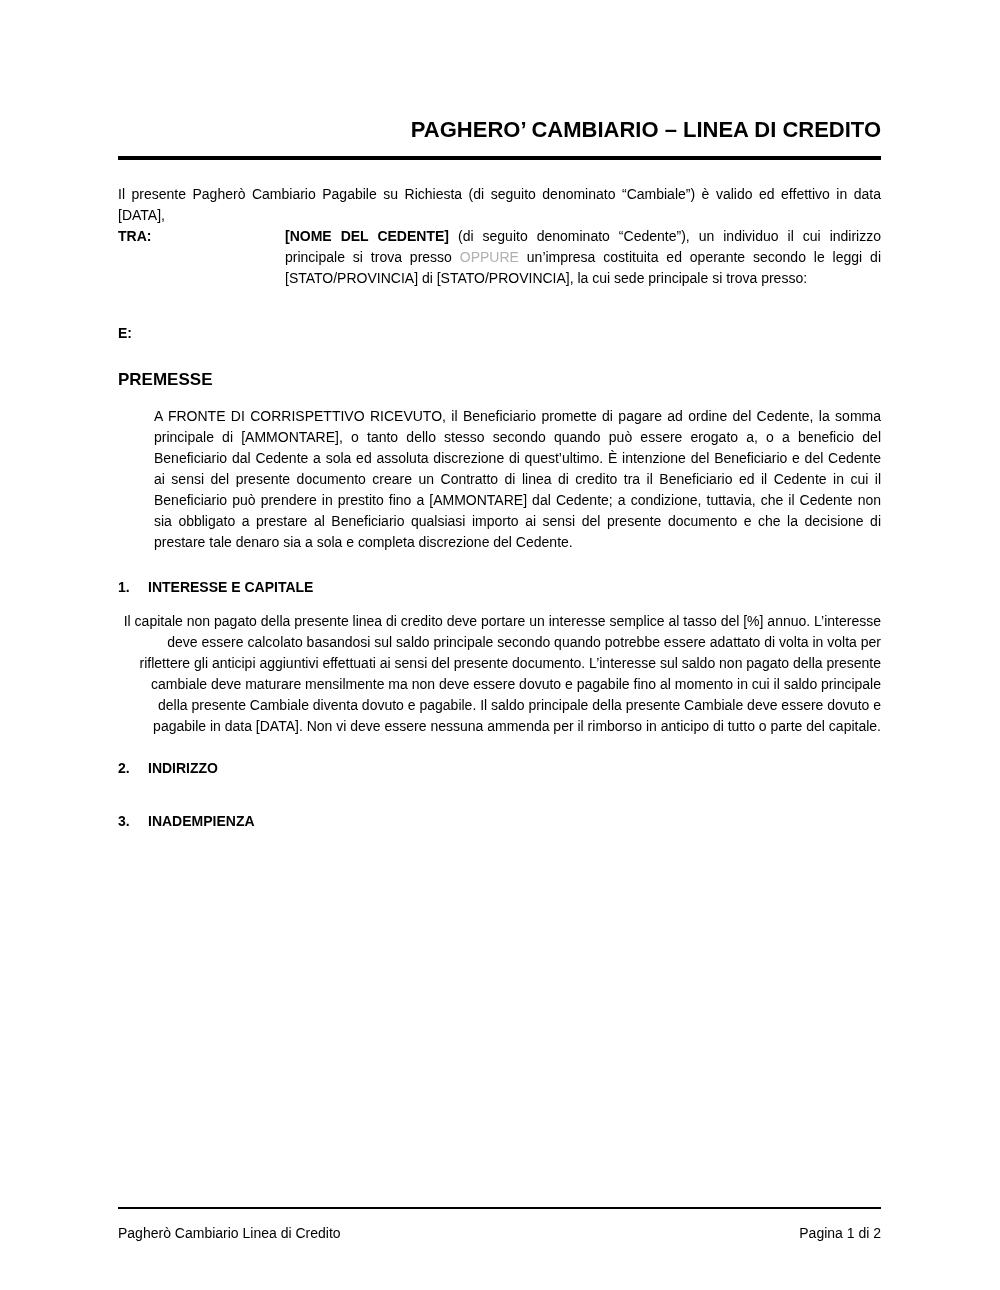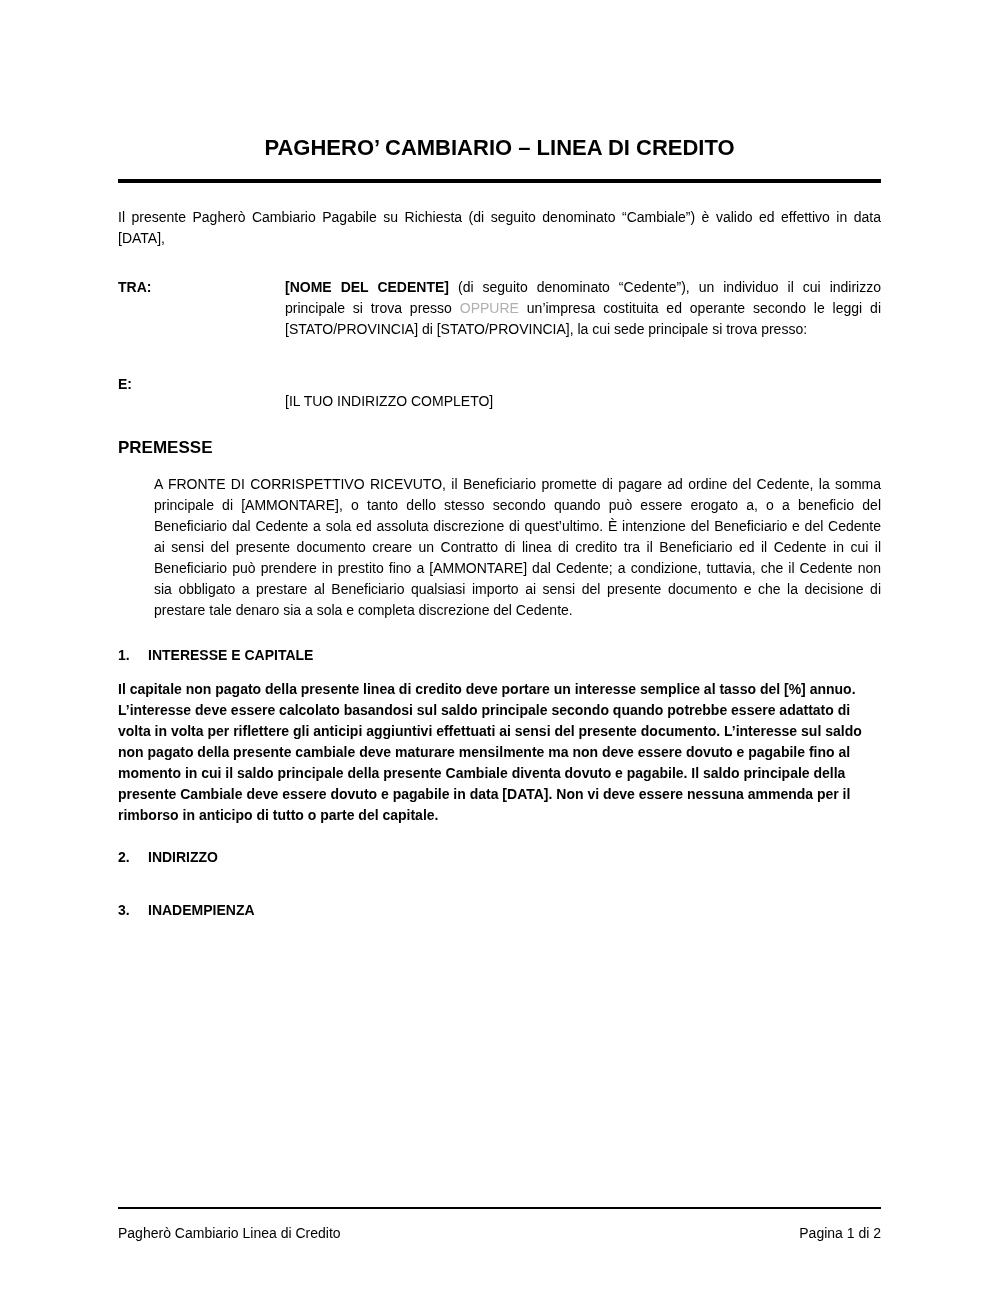--- a/index.html
+++ b/index.html
@@ -30,11 +30,11 @@
     line-height: 21px;
   }
   .doc-title {
-    margin: 18px;
+    margin: 0;
     font-size: 22px;
     line-height: 27px;
     font-weight: bold;
-    text-align: center;
+    text-align: right;
     white-space: nowrap;
   }
   .title-rule {

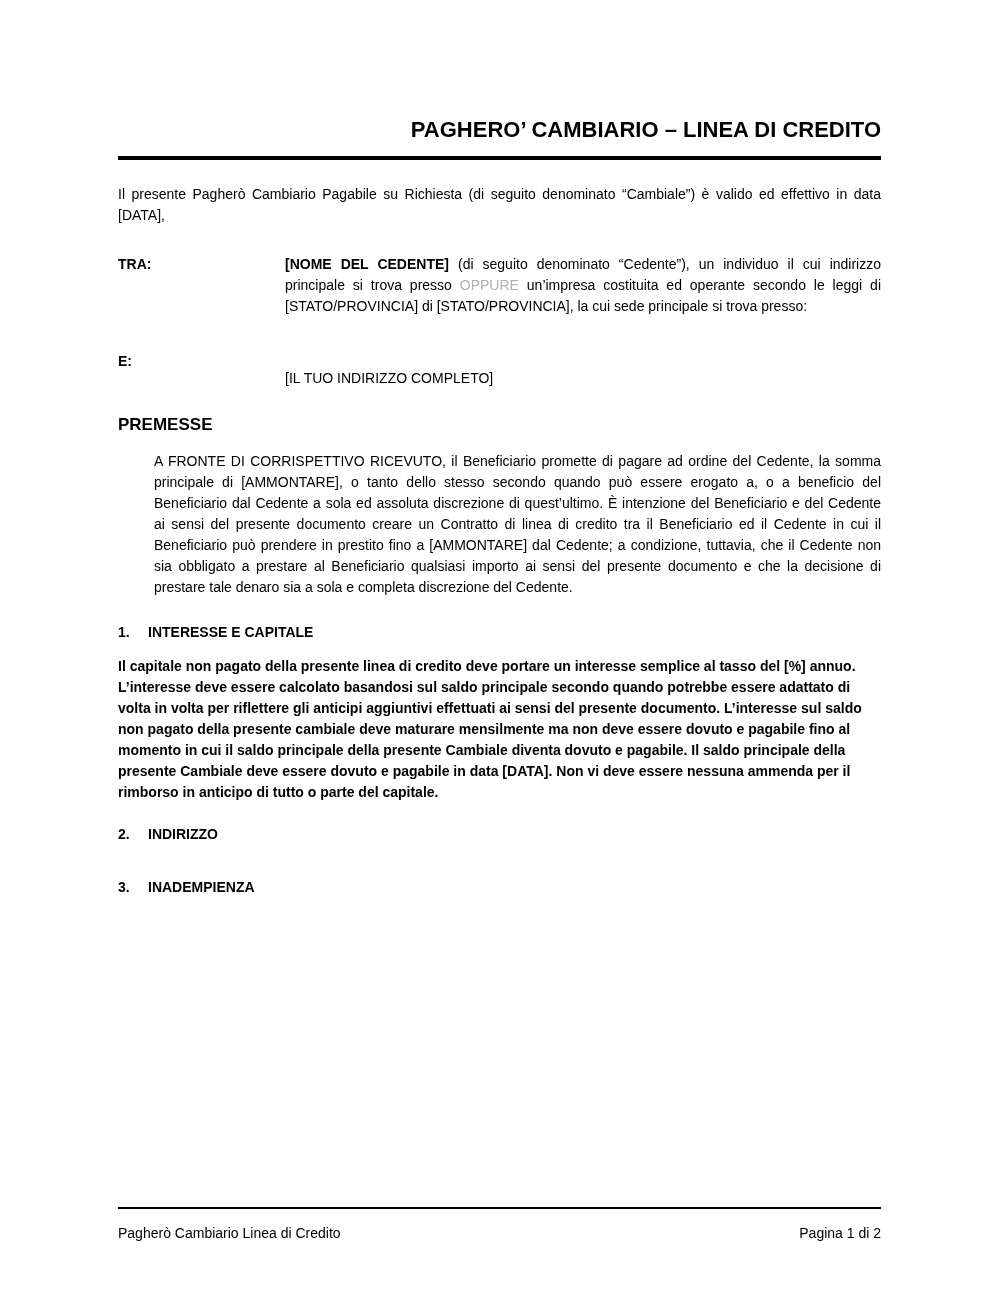--- a/index.html
+++ b/index.html
@@ -48,7 +48,7 @@
     text-align: justify;
   }
   .party { display: flex; }
-  .party-tra { margin-top: 28px; }
+  .party-tra { }
   .party-e   { margin-top: 34px; }
   .party-label {
     width: 167px;

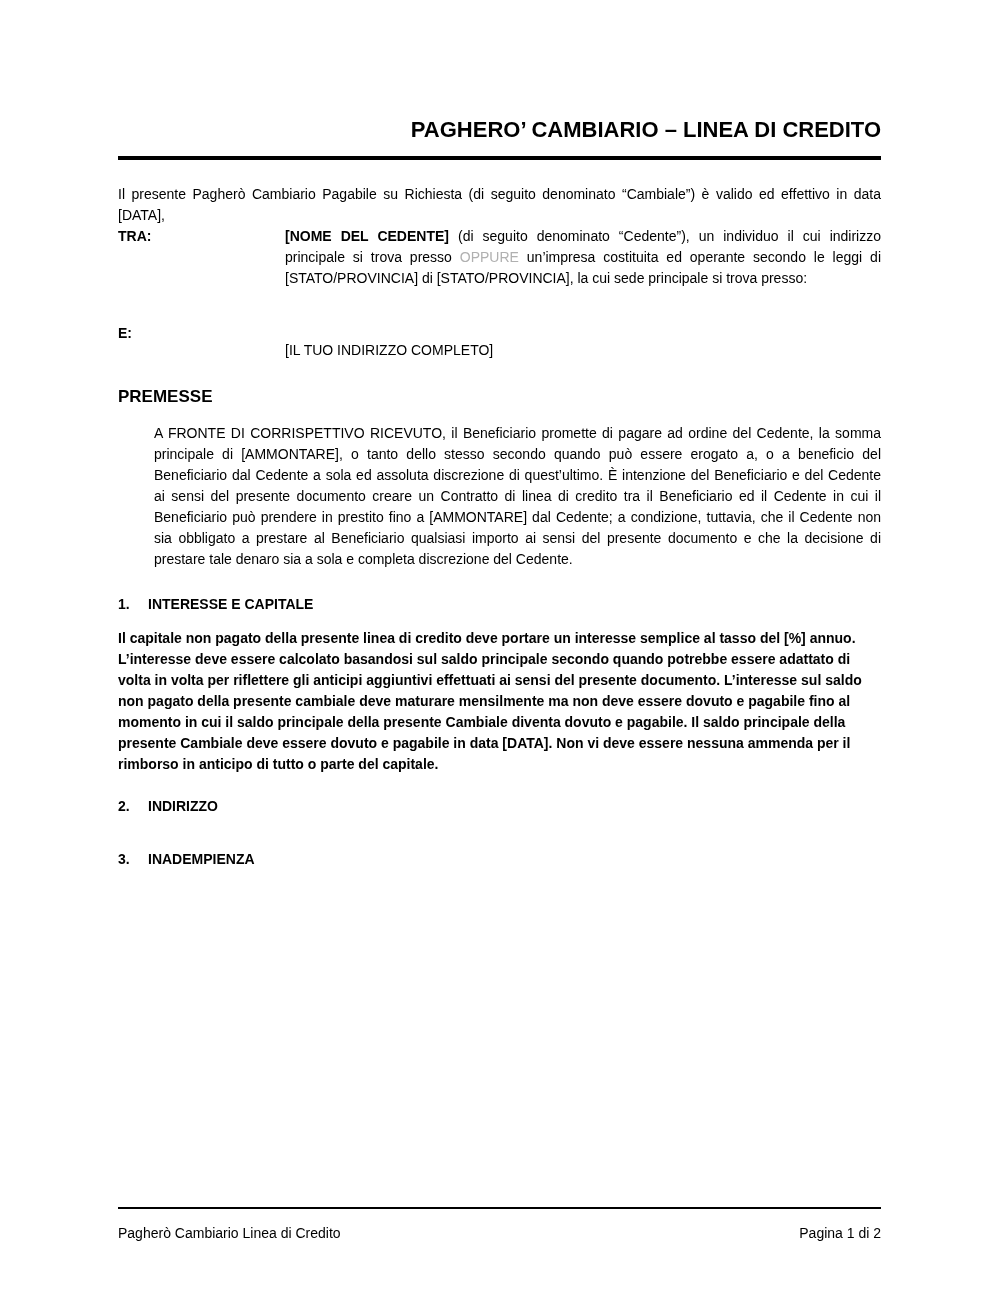--- a/index.html
+++ b/index.html
@@ -118,7 +118,6 @@
     <div class="party party-e">
       <div class="party-label">E:</div>
       <div class="party-content">
-        <p class="party-address">[IL TUO INDIRIZZO COMPLETO]</p>
       </div>
     </div>
 

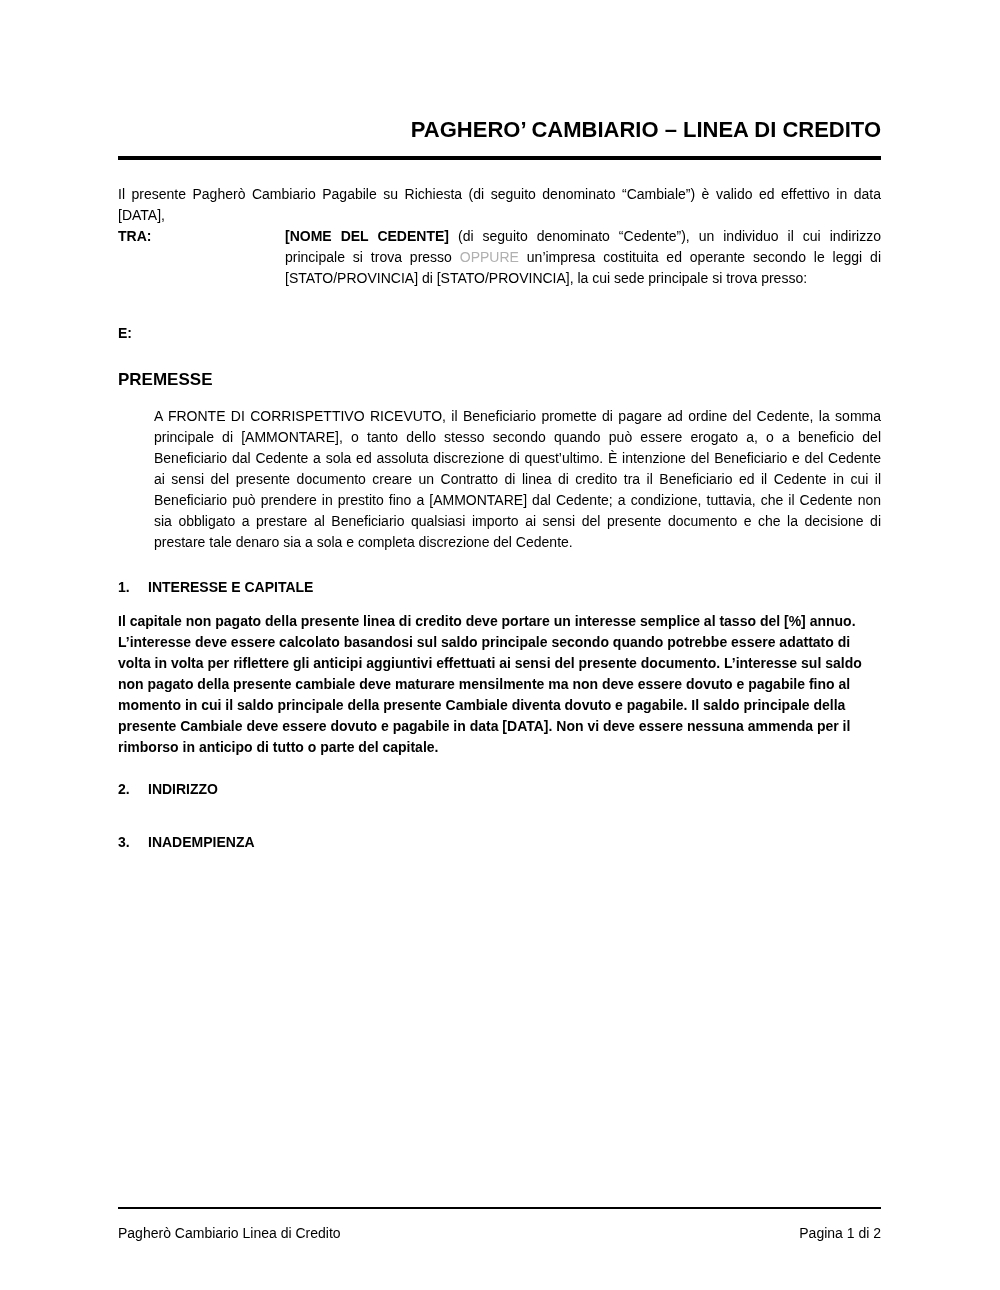--- a/index.html
+++ b/index.html
@@ -82,7 +82,7 @@
   .sec-heading-2 { margin-top: 21px; }
   .sec-heading-3 { margin-top: 32px; }
   .sec-num { width: 30px; flex: 0 0 30px; }
-  .sec-body { margin-top: 13px; text-align: left; font-weight: bold; }
+  .sec-body { margin-top: 13px; text-align: right; }
   .sec-body-2 { margin-top: 15px; }
   .footer {
     position: absolute;

